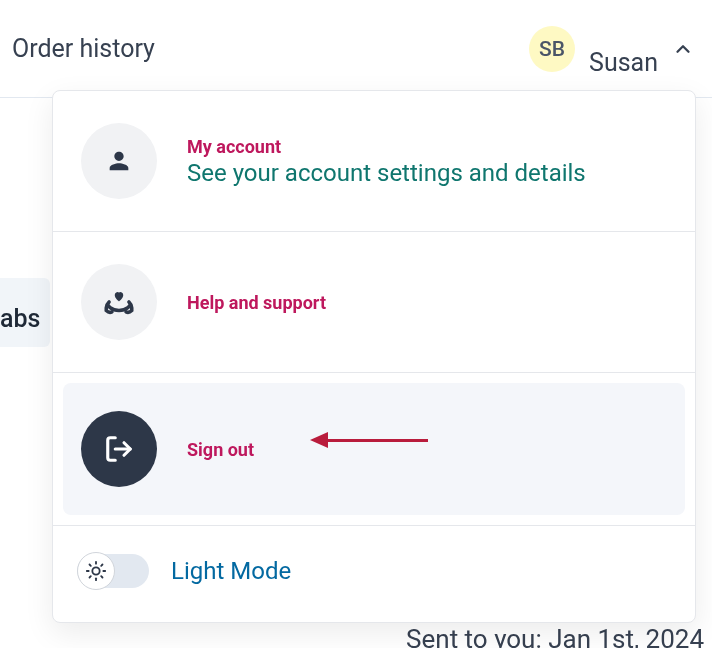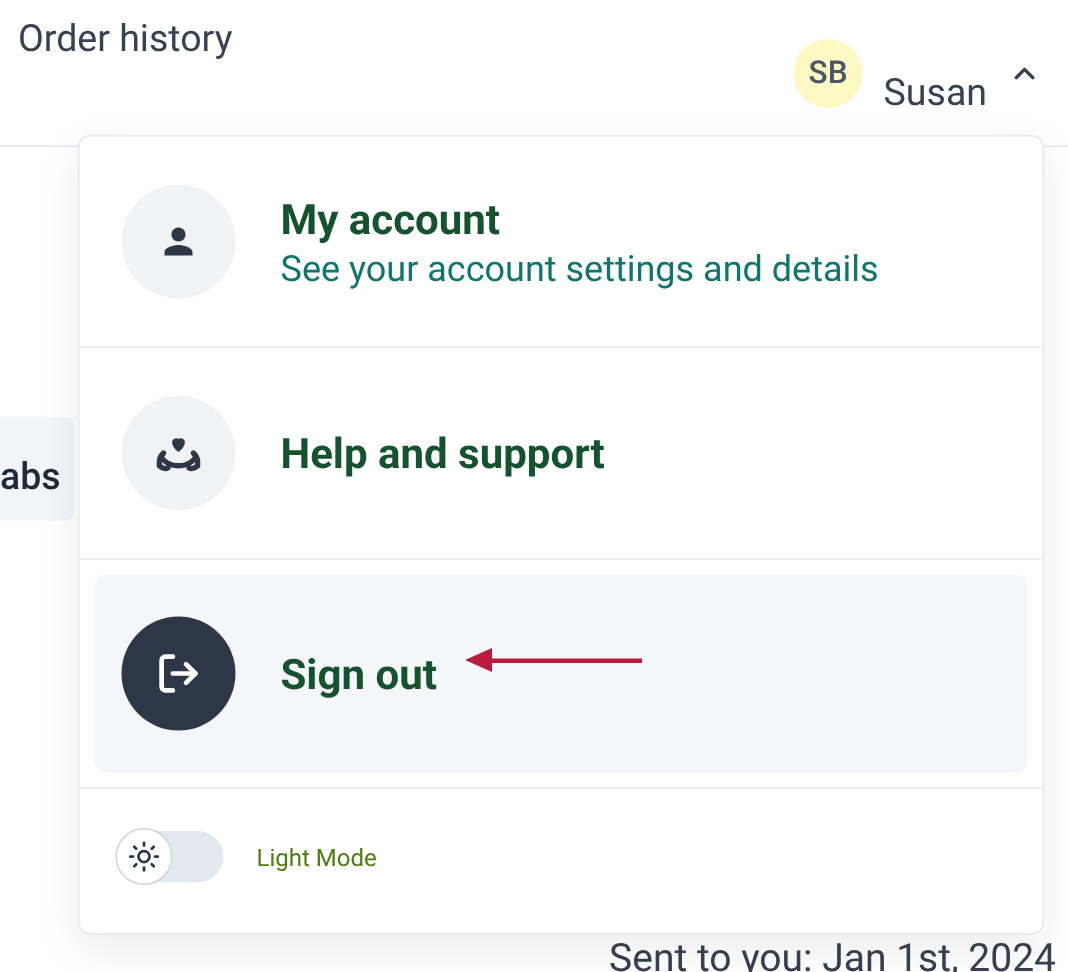--- a/index.html
+++ b/index.html
@@ -18,6 +18,7 @@
     }
     .header {
       display: flex;
+      align-items: center;
       justify-content: space-between;
       padding: 12px 18px 12px 12px;
       border-bottom: 1px solid #e2e8f0;

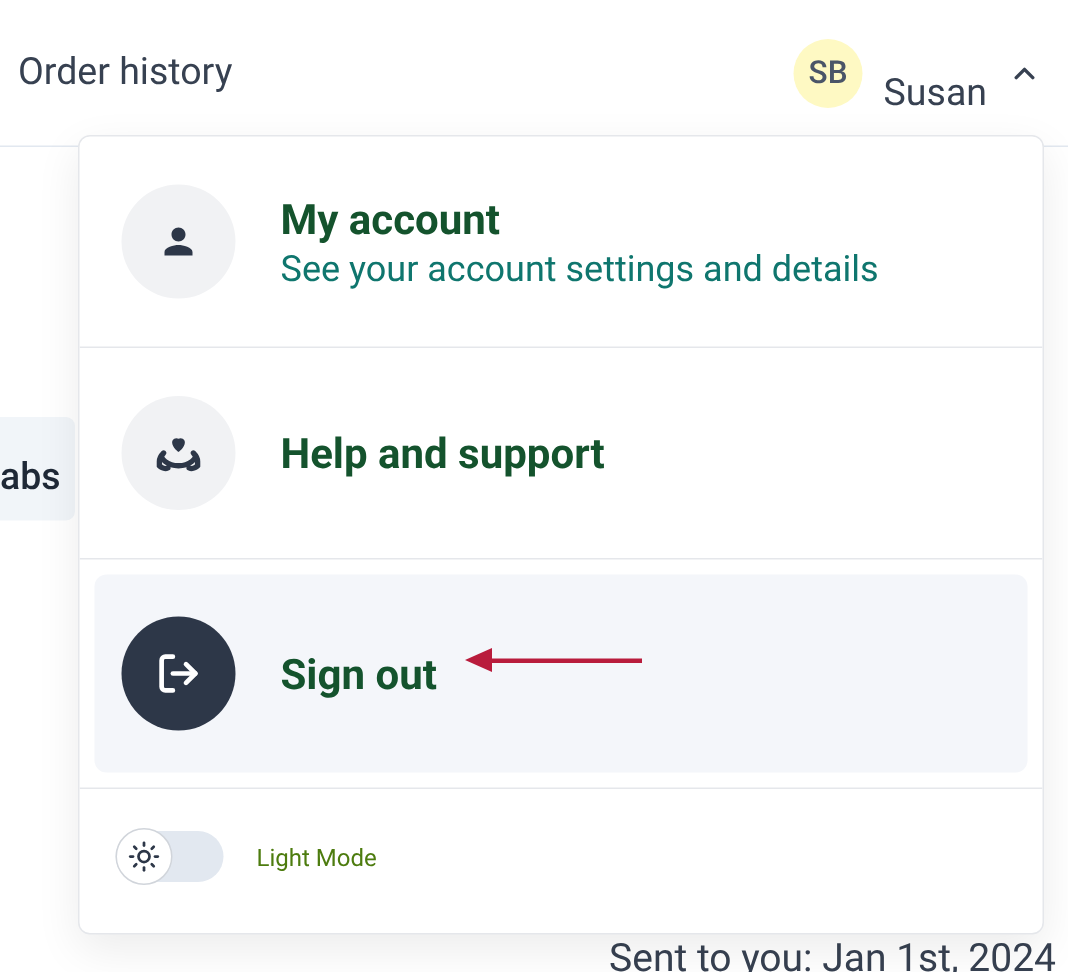--- a/index.html
+++ b/index.html
@@ -115,9 +115,9 @@
       gap: 2px;
     }
     .menu-title {
-      font-size: 28px;
+      font-size: 18px;
       font-weight: 700;
-      color: #14532d;
+      color: #be185d;
     }
     .menu-subtitle {
       font-size: 24px;

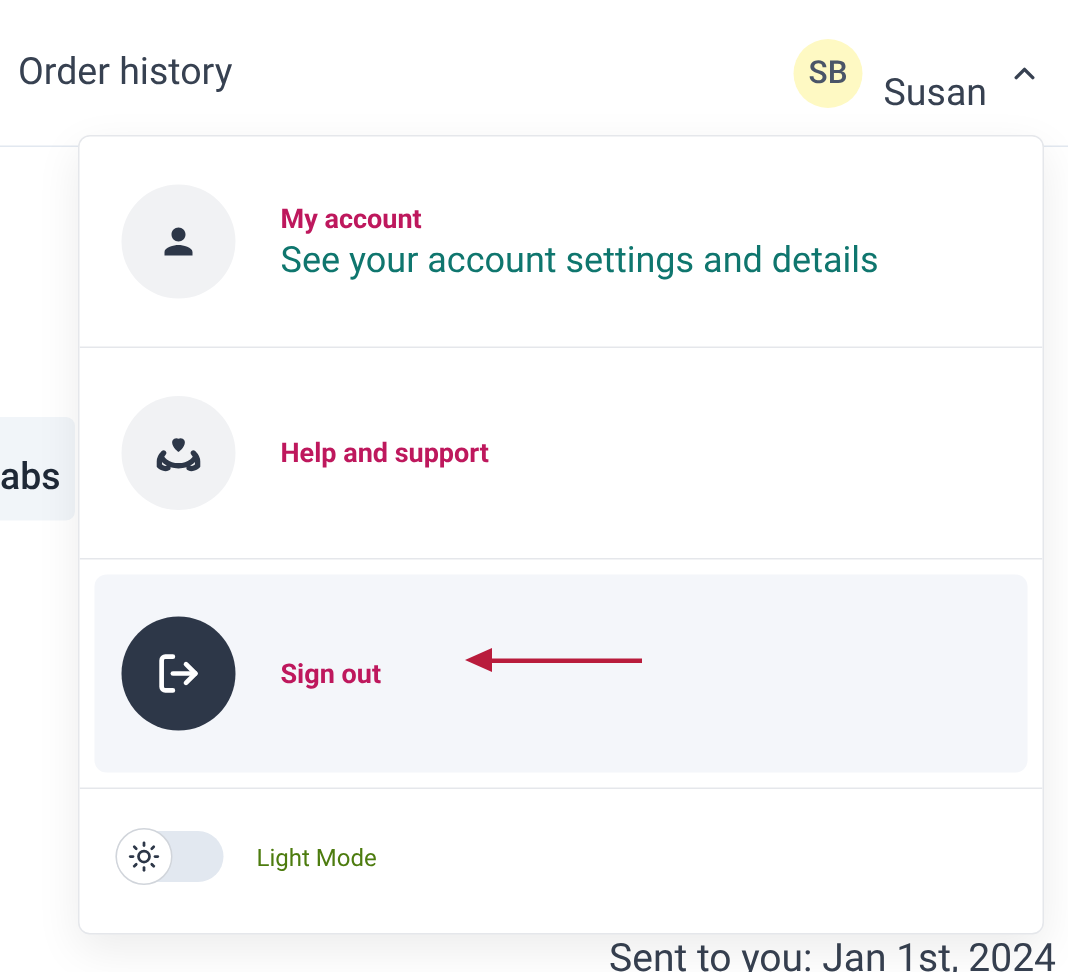--- a/index.html
+++ b/index.html
@@ -151,8 +151,8 @@
       justify-content: center;
     }
     .theme-label {
-      font-size: 16px;
-      color: #4d7c0f;
+      font-size: 24px;
+      color: #0369a1;
     }
     .arrow-annotation {
       position: absolute;

